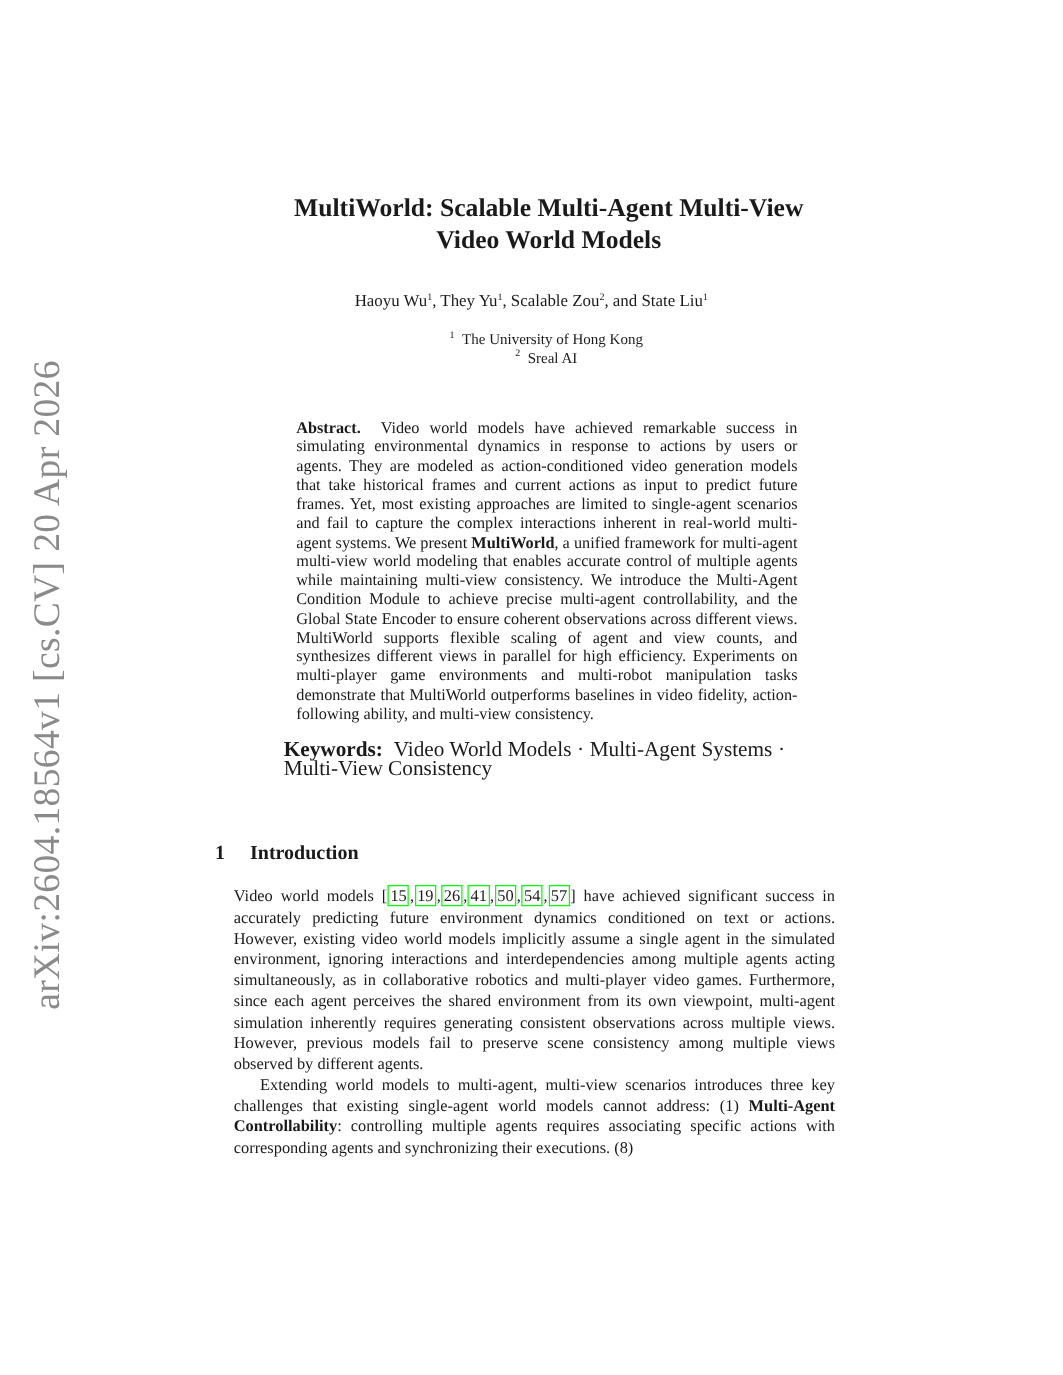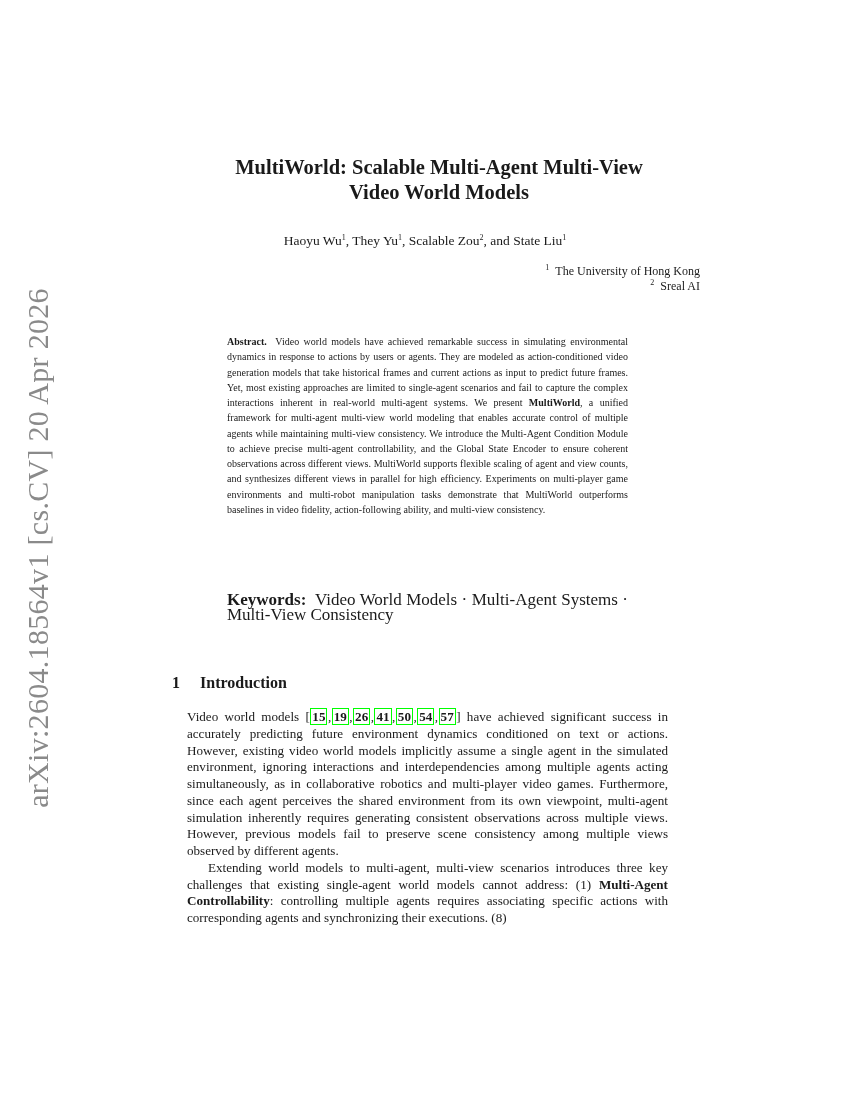--- a/index.html
+++ b/index.html
@@ -12,7 +12,7 @@
   .title { position: absolute; left: 164px; width: 550px; top: 155px; text-align: center;
       font-weight: bold; font-size: 20.5px; line-height: 25px; }
   .authors { position: absolute; left: 150px; width: 550px; top: 233px; text-align: center; font-size: 13.5px; }
-  .aff { position: absolute; left: 150px; width: 550px; text-align: right; font-size: 12px; }
+  .aff { position: absolute; left: 162px; width: 550px; text-align: center; font-size: 12px; }
   .aff1 { top: 264px; } .aff2 { top: 279px; }
   sup { font-size: 8px; line-height: 0; vertical-align: 5px; }
   .abstract { position: absolute; left: 227px; width: 401px; top: 334px; font-size: 10px;

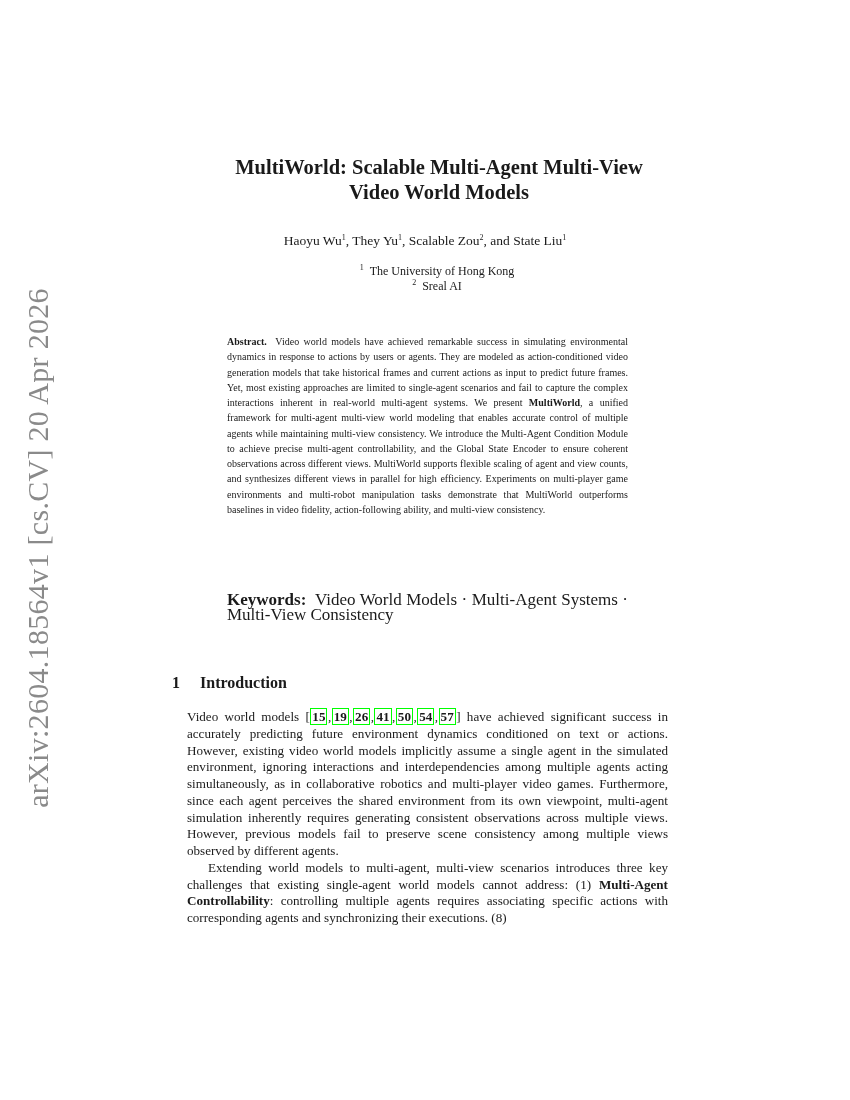--- a/index.html
+++ b/index.html
@@ -15,7 +15,7 @@
   .aff { position: absolute; left: 162px; width: 550px; text-align: center; font-size: 12px; }
   .aff1 { top: 264px; } .aff2 { top: 279px; }
   sup { font-size: 8px; line-height: 0; vertical-align: 5px; }
-  .abstract { position: absolute; left: 227px; width: 401px; top: 334px; font-size: 10px;
+  .abstract { position: absolute; left: 237px; width: 401px; top: 334px; font-size: 13px;
       line-height: 15.25px; text-align: justify; hyphens: manual; }
   .keywords { position: absolute; left: 227px; width: 401px; top: 592px; font-size: 17px;
       line-height: 15.25px; text-align: justify; }

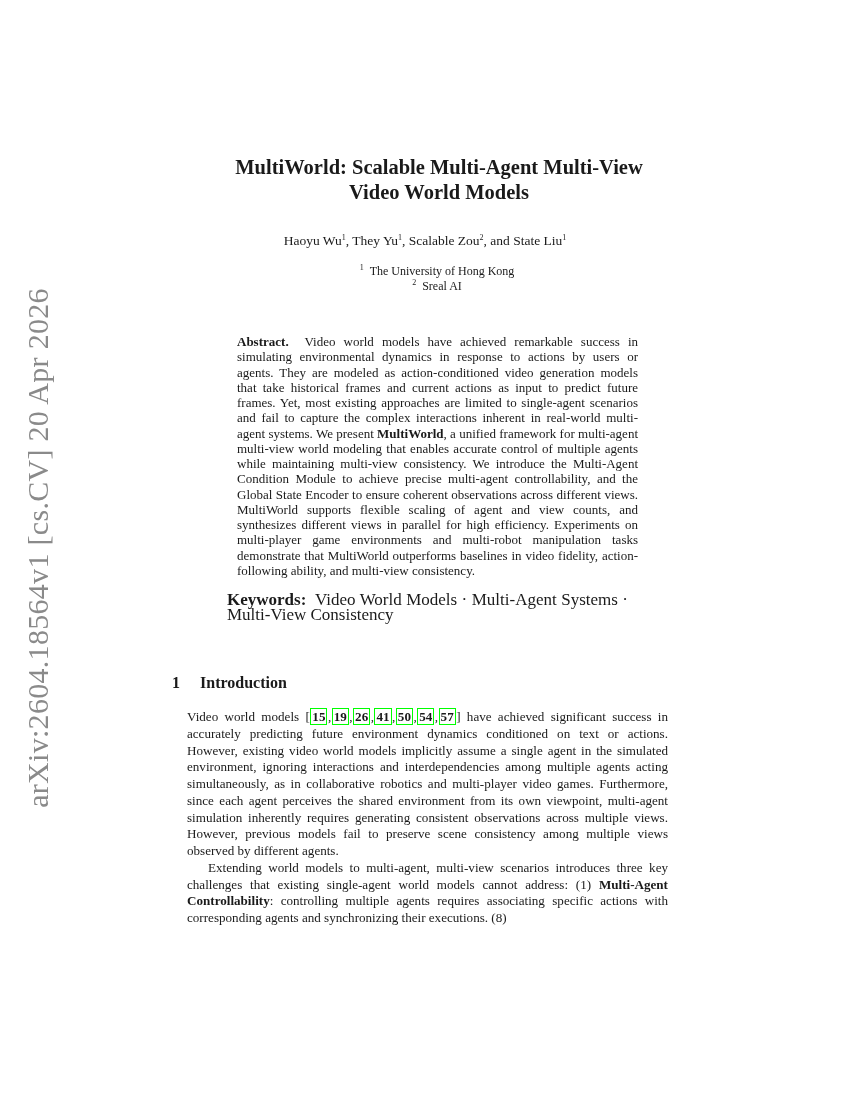--- a/index.html
+++ b/index.html
@@ -25,7 +25,7 @@
       line-height: 16.75px; text-align: justify; }
   .body p { margin: 0; }
   .body p.indent { text-indent: 21px; }
-  .cite { border: 1px solid #00ff00; padding: 0 1px; margin: 0 0.5px; font-weight: bold; }
+  .cite { border: 1px solid #00ff00; padding: 0 1px; margin: 0 0.5px; }
   b { font-weight: bold; }
 </style>
 </head>

